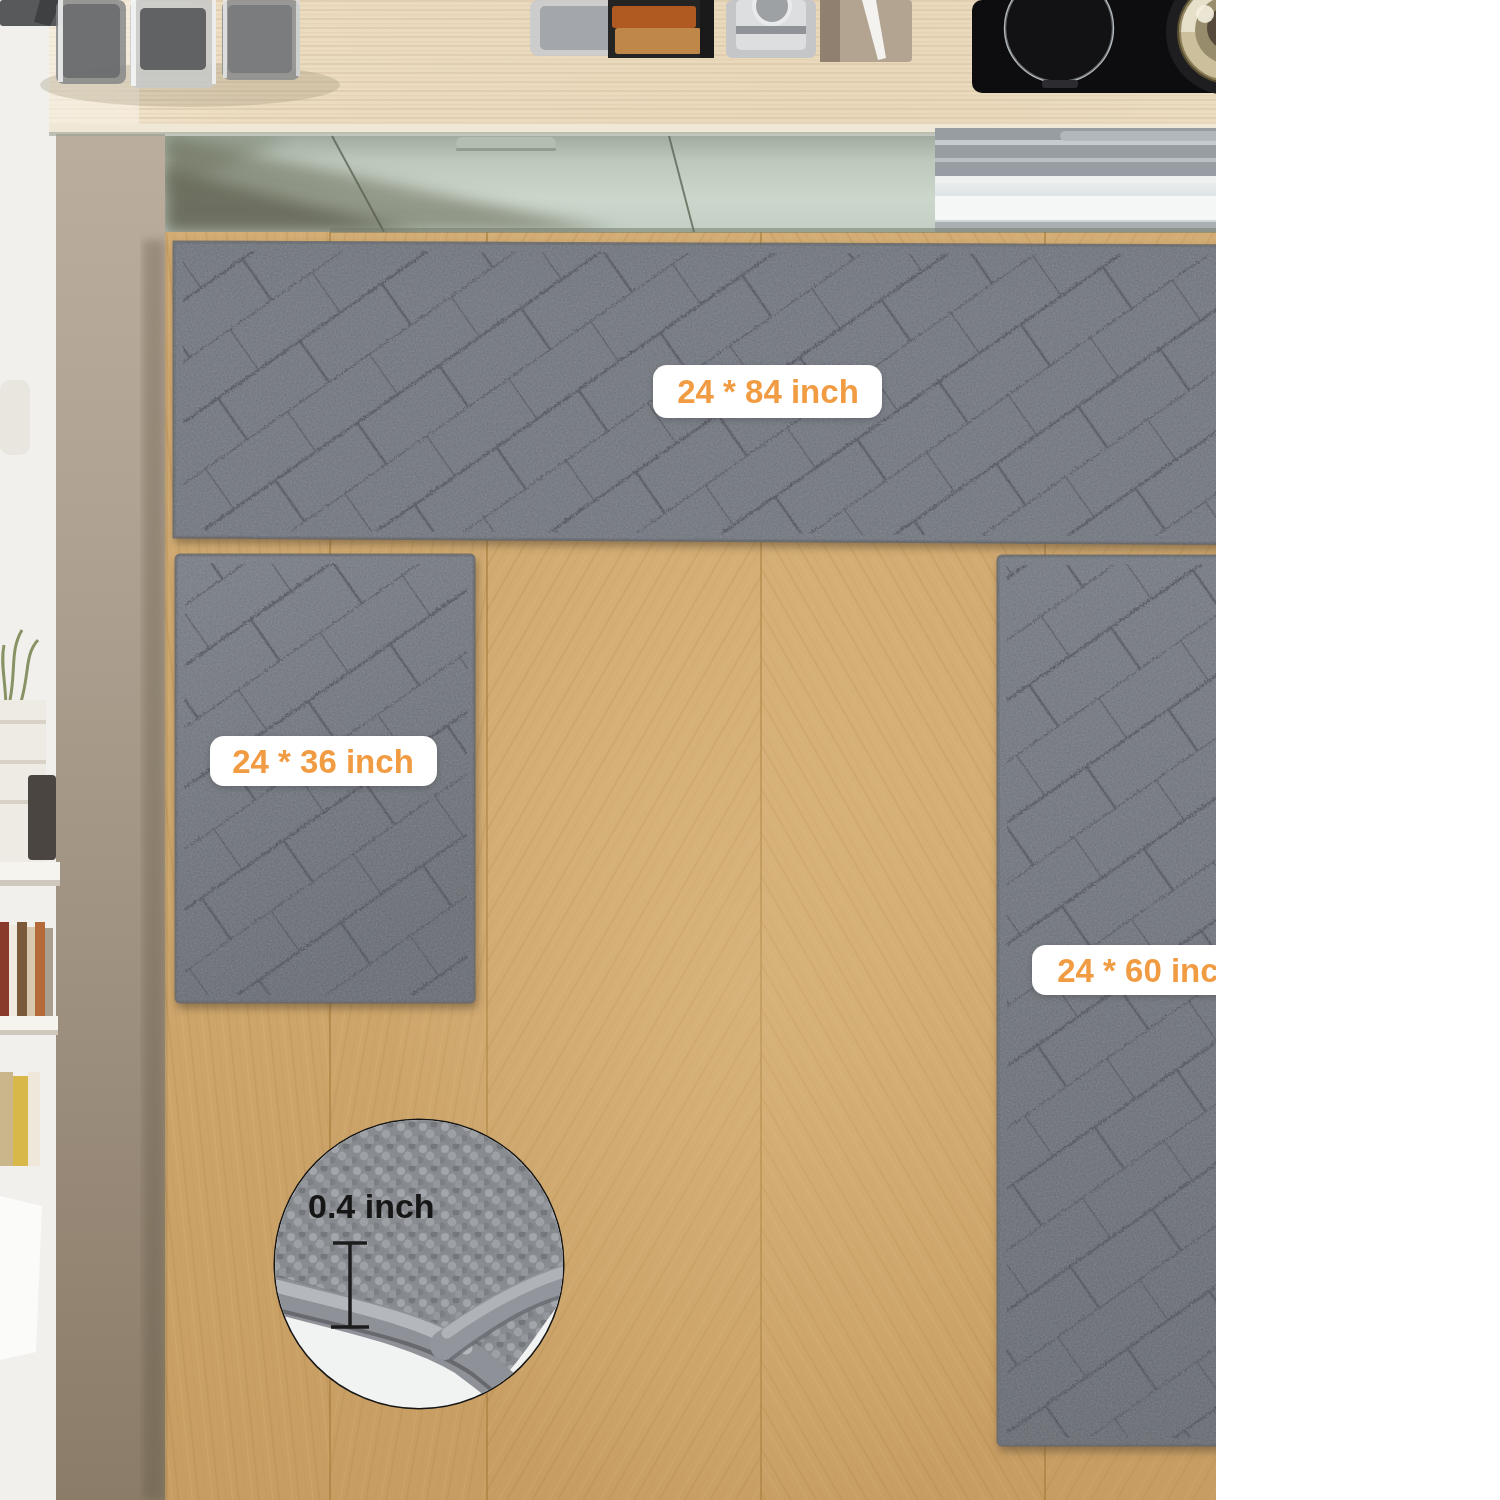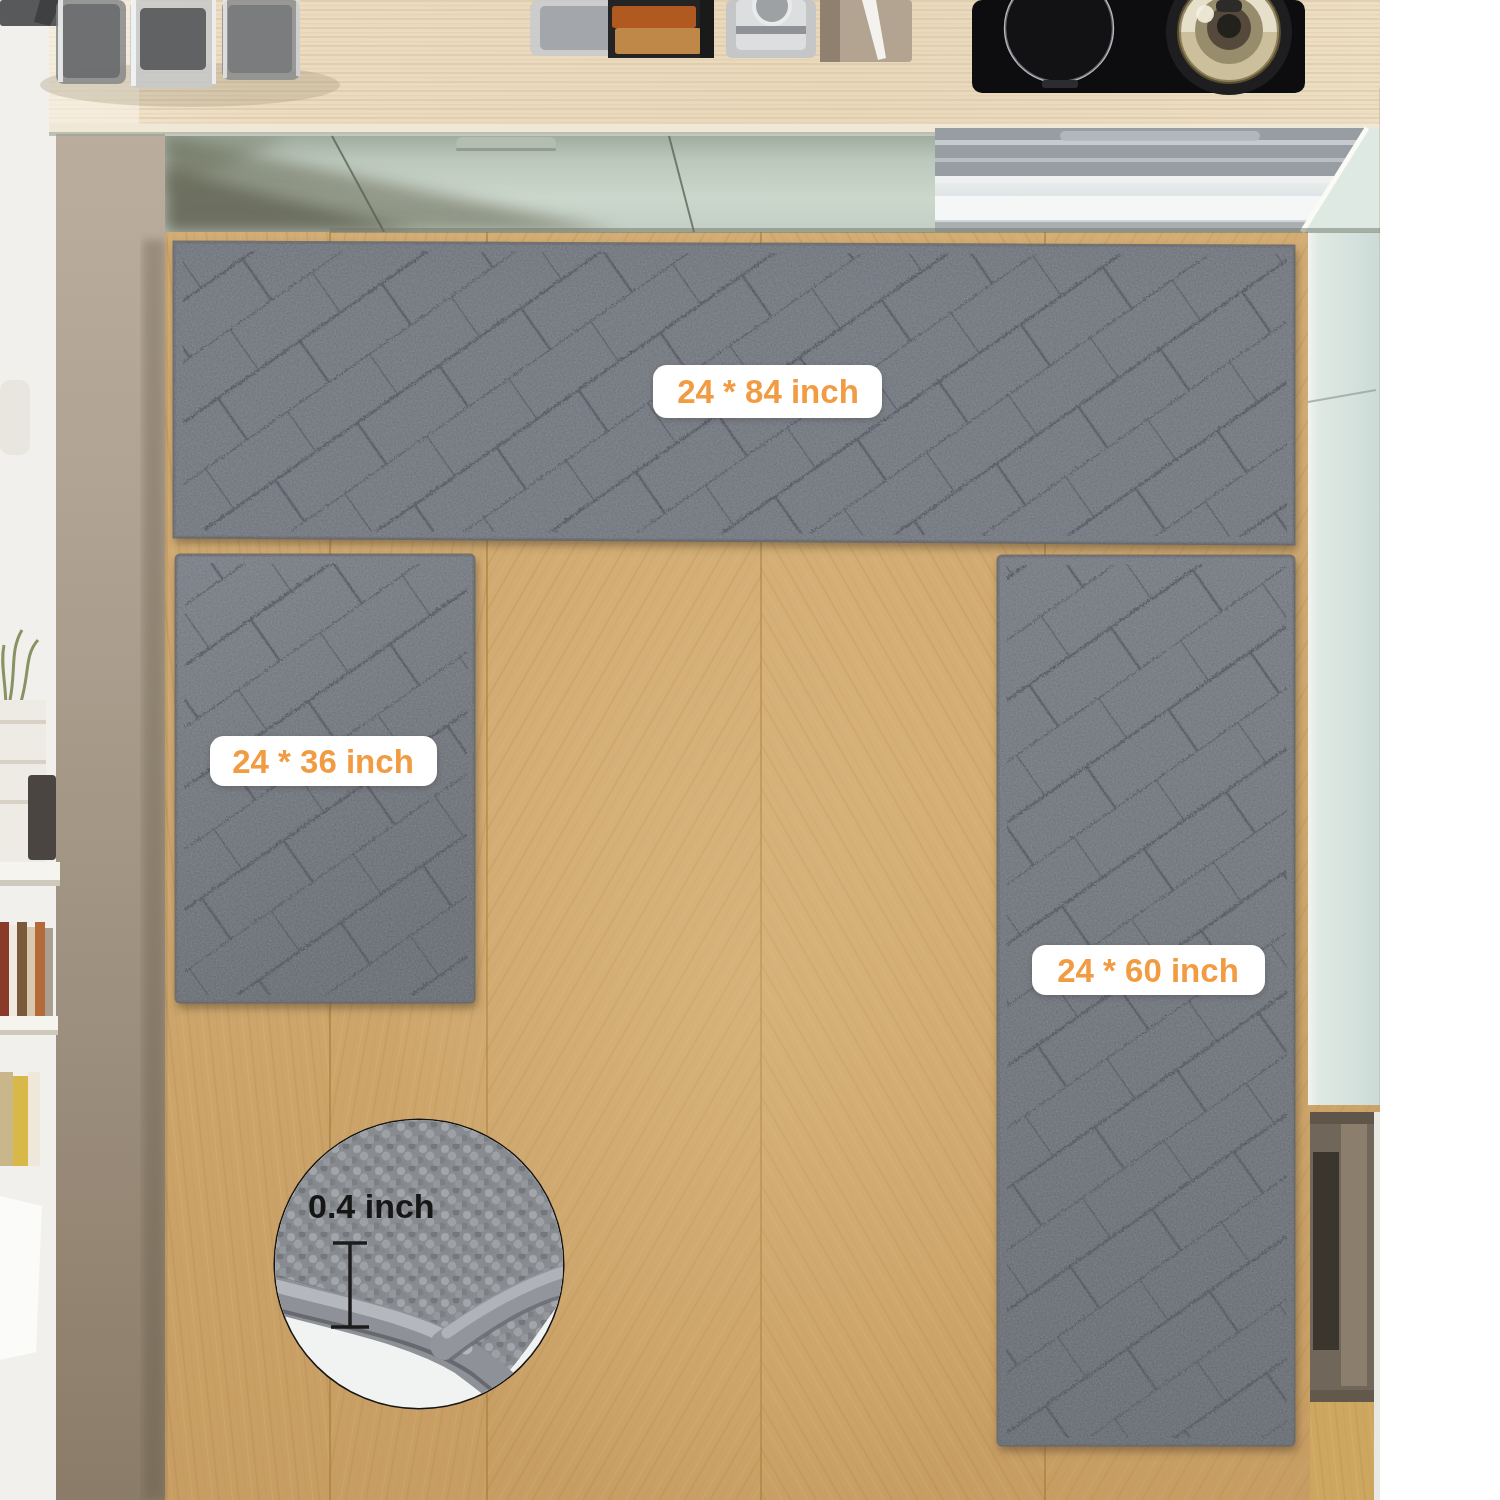--- a/index.html
+++ b/index.html
@@ -3,7 +3,7 @@
 <meta charset="utf-8">
 <style>
 html,body{margin:0;padding:0;background:#fff;}
-#scene{width:1380px;height:1500px;position:relative;overflow:hidden;font-family:"Liberation Sans",sans-serif;}
+#scene{width:1216px;height:1500px;position:relative;overflow:hidden;font-family:"Liberation Sans",sans-serif;}
 </style>
 </head>
 <body>

